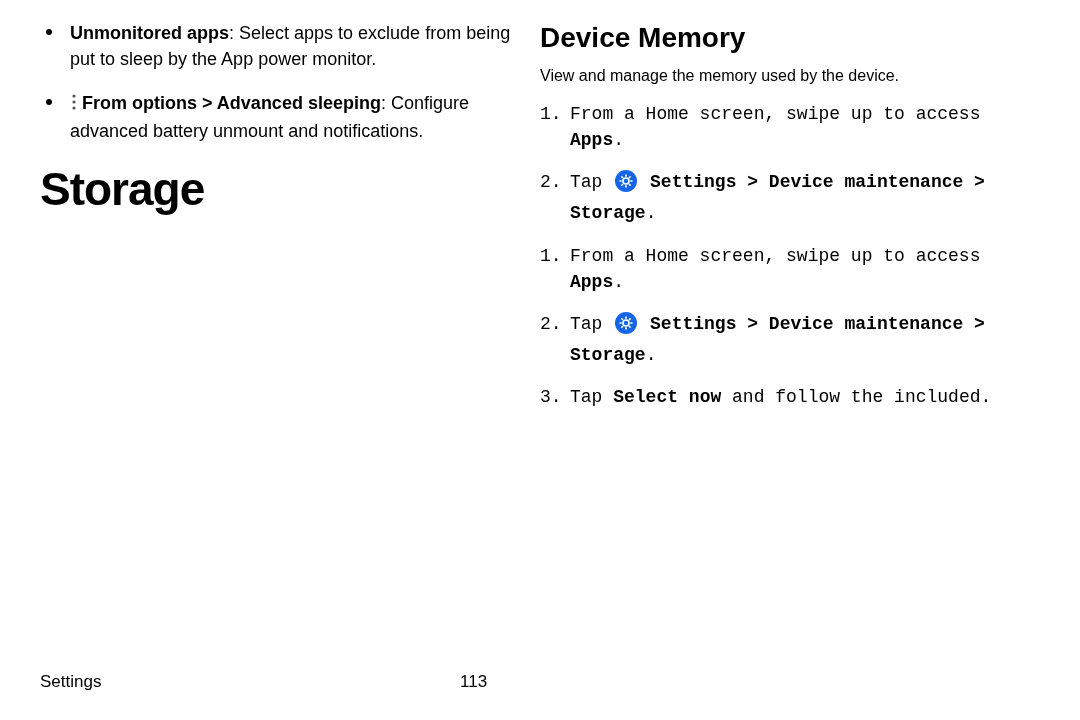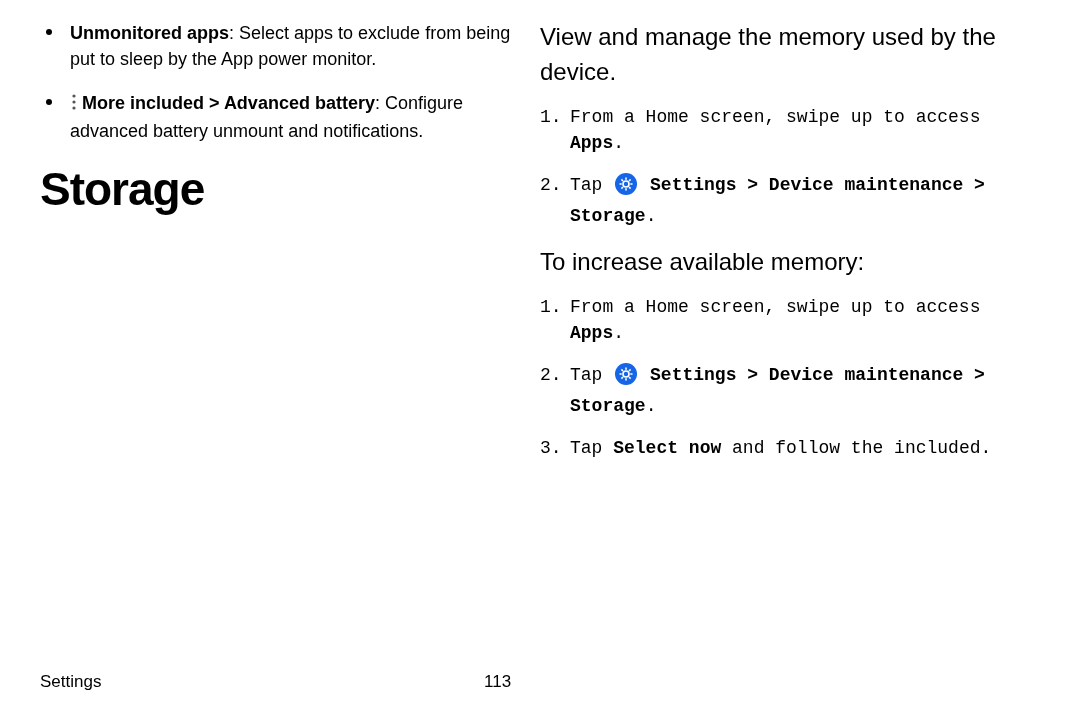--- a/index.html
+++ b/index.html
@@ -124,6 +124,7 @@
   </div>
 
   <div class="col">
+    <h2 class="subhead">Device Memory</h2>
     <p class="body">View and manage the memory used by the device.</p>
 
     <ol class="steps">

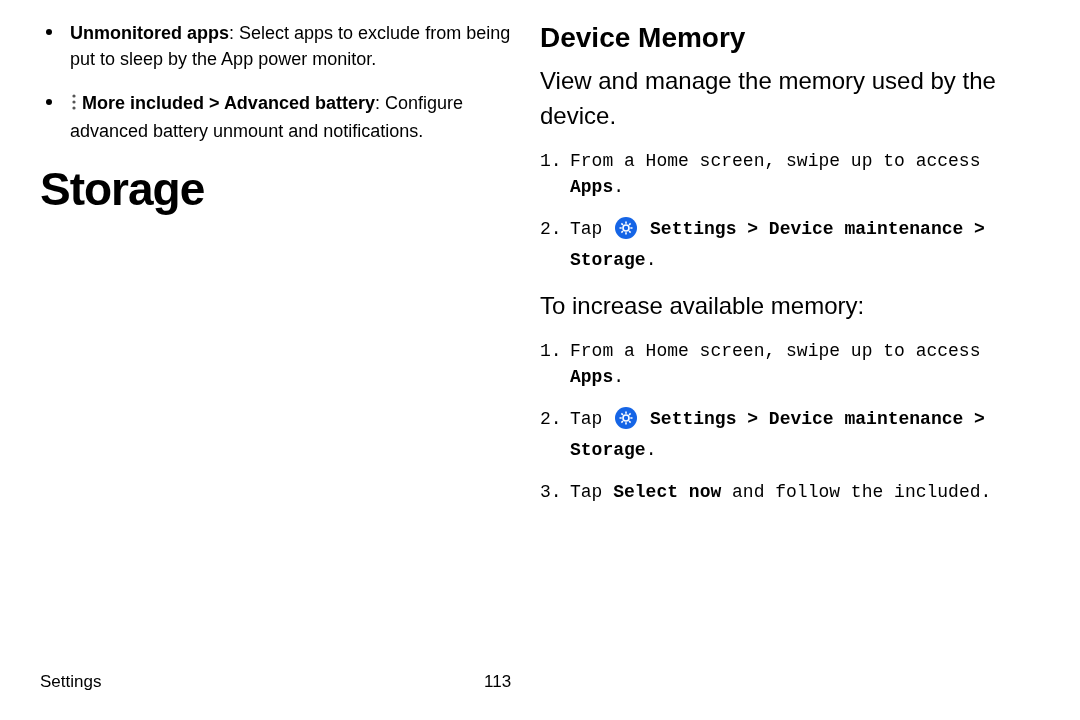--- a/index.html
+++ b/index.html
@@ -46,7 +46,7 @@
     margin-bottom: 6px;
   }
   p.body {
-    font-size: 24px;
+    font-size: 16px;
     line-height: 1.45;
     margin-bottom: 14px;
   }

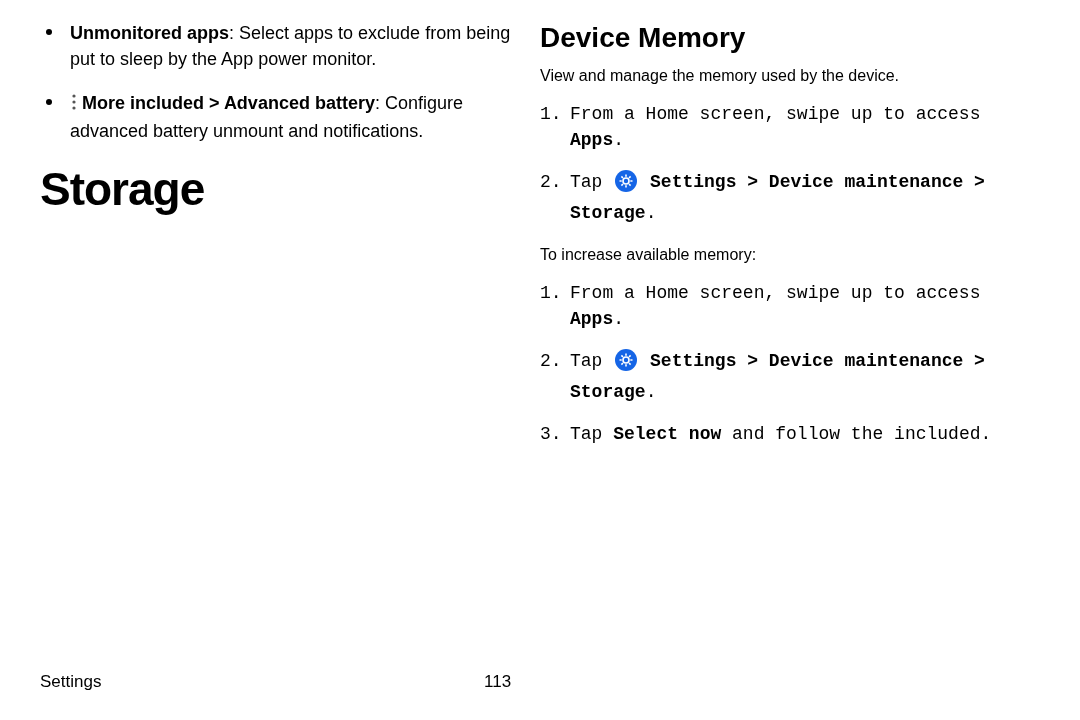--- a/index.html
+++ b/index.html
@@ -116,7 +116,7 @@
             <circle cx="4" cy="9" r="1.6" fill="#555"></circle>
             <circle cx="4" cy="15" r="1.6" fill="#555"></circle>
           </svg>
-        </span><span class="bold">More included</span><span class="bold chev"> &gt; </span><span class="bold">Advanced battery</span><span>: Configure advanced battery unmount and notifications.</span>
+        </span><span class="bold">From options</span><span class="bold chev"> &gt; </span><span class="bold">Advanced battery</span><span>: Configure advanced battery unmount and notifications.</span>
       </li>
     </ul>
 

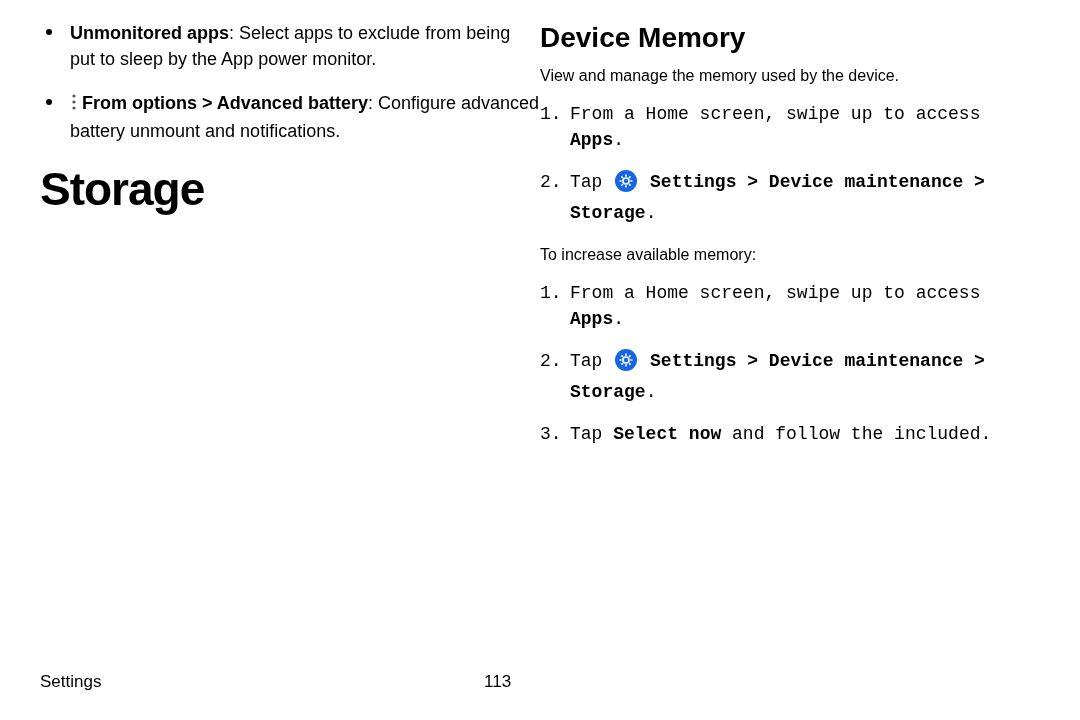--- a/index.html
+++ b/index.html
@@ -116,7 +116,7 @@
             <circle cx="4" cy="9" r="1.6" fill="#555"></circle>
             <circle cx="4" cy="15" r="1.6" fill="#555"></circle>
           </svg>
-        </span><span class="bold">From options</span><span class="bold chev"> &gt; </span><span class="bold">Advanced battery</span><span>: Configure advanced battery unmount and notifications.</span>
+        </span><span class="bold">From options</span><span class="bold chev"> &gt; </span><span class="bold">Advanced sleeping</span><span>: Configure advanced battery unmount and notifications.</span>
       </li>
     </ul>
 

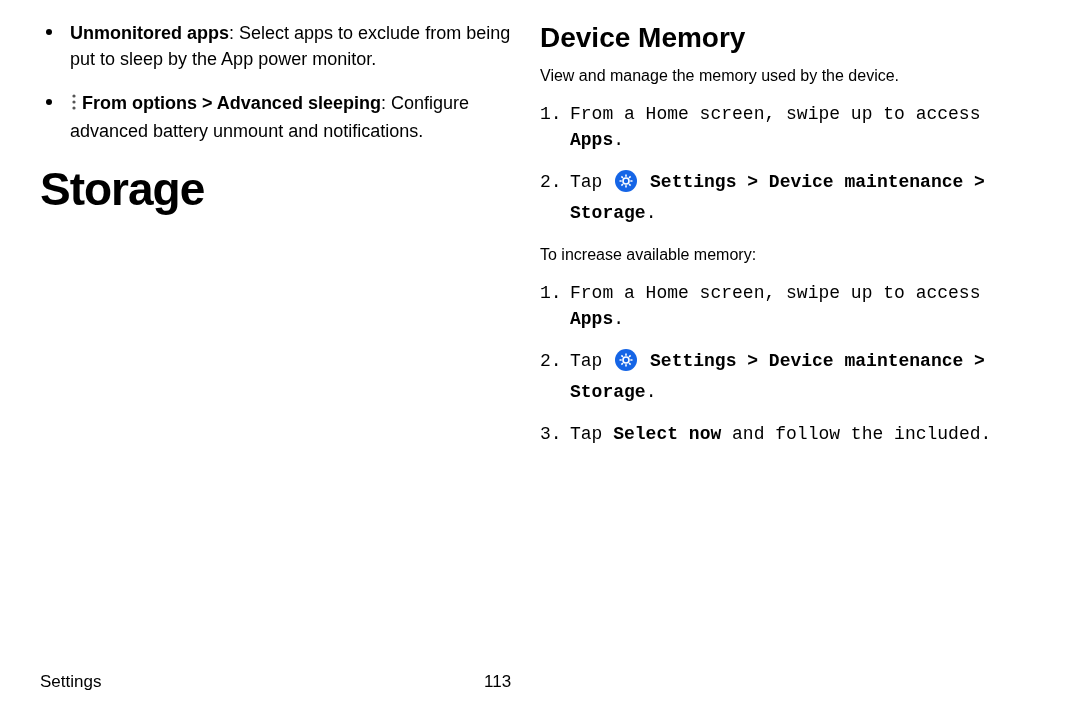--- a/index.html
+++ b/index.html
@@ -145,7 +145,6 @@
       </li>
     </ol>
 
-    <p class="body">To increase available memory:</p>
 
     <ol class="steps">
       <li>

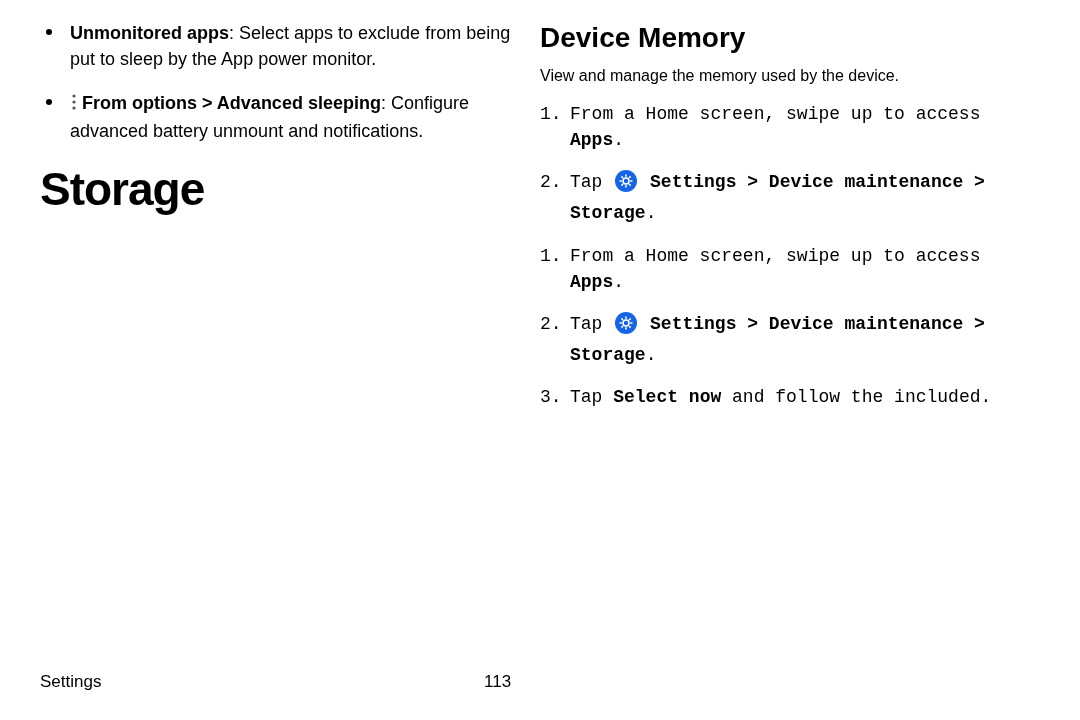--- a/index.html
+++ b/index.html
@@ -95,7 +95,7 @@
   }
   .footer .page {
     position: absolute;
-    left: 444px;
+    left: 420px;
   }
   .chev { font-weight: 700; }
 </style>

